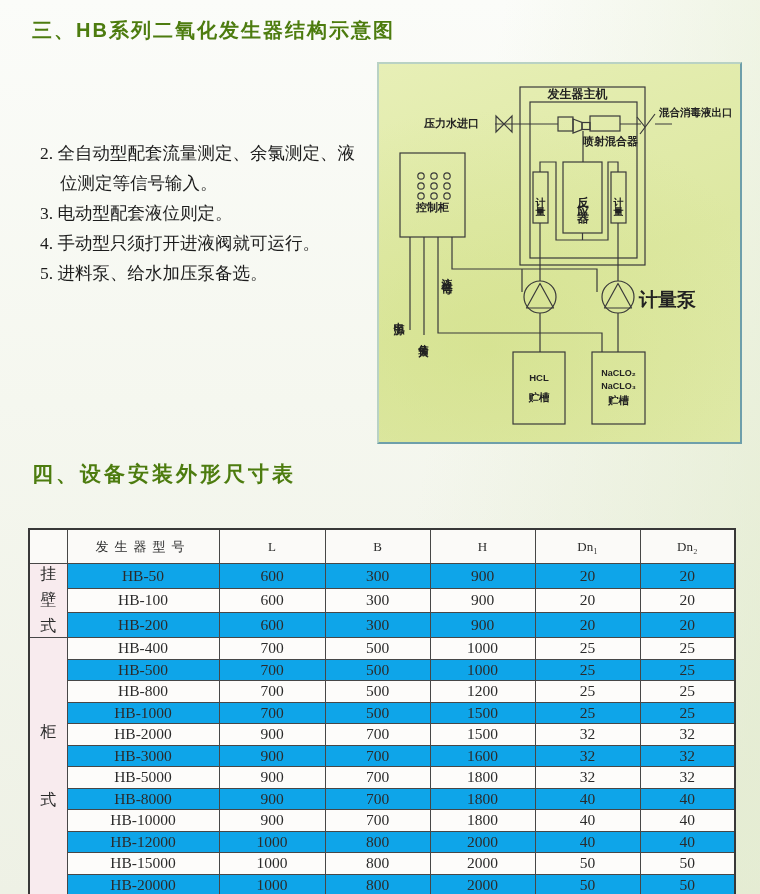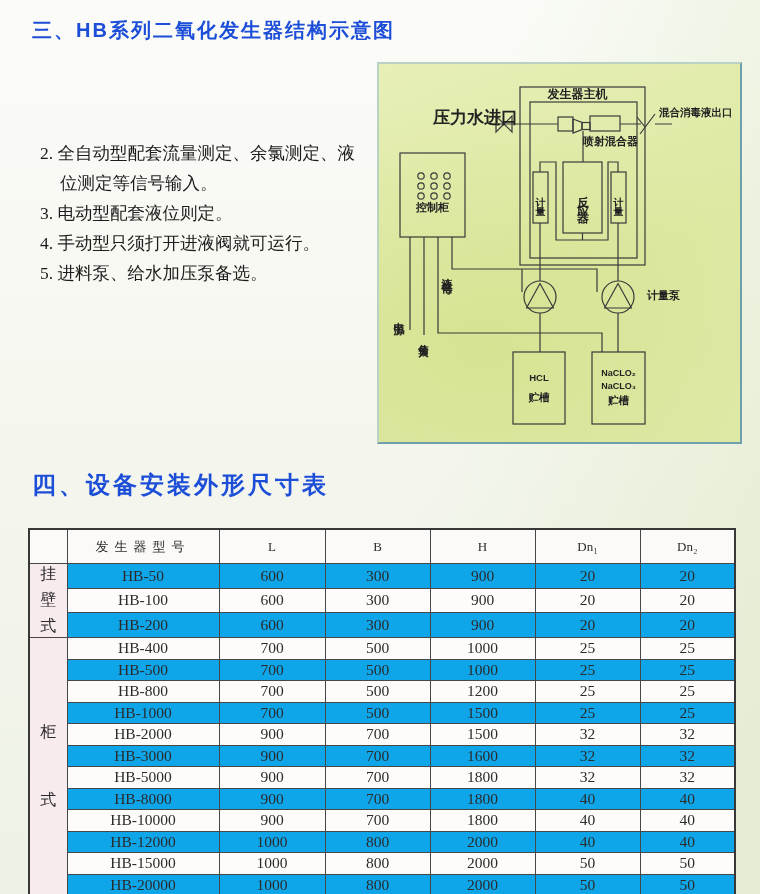--- a/index.html
+++ b/index.html
@@ -13,7 +13,7 @@
   .sec-title{
     position:absolute;left:32px;
     font-family:"Liberation Sans","DejaVu Sans",sans-serif;
-    font-weight:700;font-size:20px;letter-spacing:2px;color:#1d4ed8;
+    font-weight:700;font-size:20px;letter-spacing:2px;color:#4d7c0f;
     white-space:nowrap;
   }
   #title3{top:17px;}

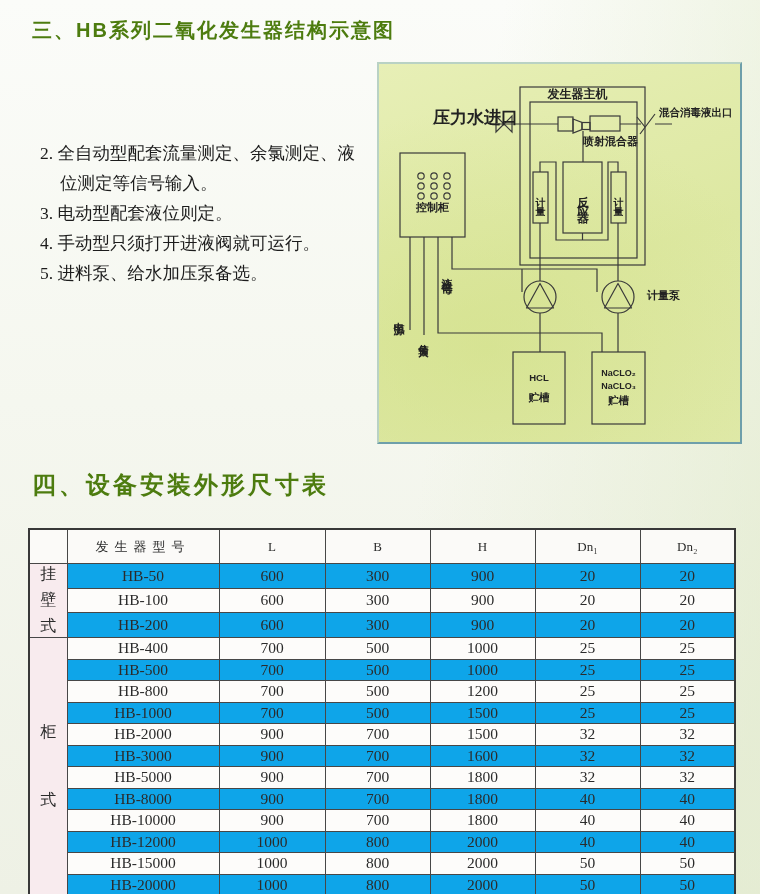--- a/index.html
+++ b/index.html
@@ -145,7 +145,7 @@
   </svg>
 
   <div class="dlabel" style="left:146px;top:24px;width:105px;text-align:center;font-size:12px;">发生器主机</div>
-  <div class="dlabel" style="left:45px;top:45px;width:94px;text-align:right;font-size:17px;">压力水进口</div>
+  <div class="dlabel" style="left:45px;top:53px;width:94px;font-size:11px;">压力水进口</div>
   <div class="dlabel" style="left:280px;top:43px;font-size:10.5px;">混合消毒液出口</div>
   <div class="dlabel" style="left:193px;top:71px;width:66px;text-align:right;font-size:11px;">喷射混合器</div>
 

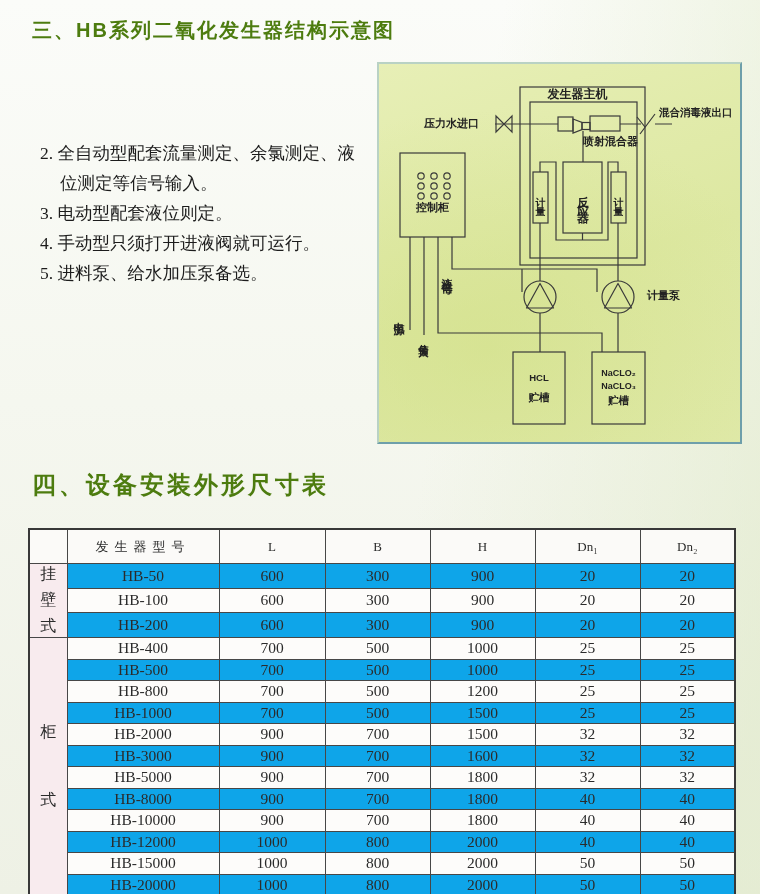--- a/index.html
+++ b/index.html
@@ -159,7 +159,7 @@
     <div class="dlabel vtext" style="position:static;font-size:10px;letter-spacing:9px;">计量</div>
   </div>
 
-  <div class="dlabel" style="left:268px;top:226px;font-size:11px;font-family:Liberation Mono, monospace;">计量泵</div>
+  <div class="dlabel" style="left:260px;top:226px;font-size:19px;">计量泵</div>
   <div class="dlabel" style="left:21px;top:137px;width:65px;text-align:center;font-size:11px;">控制柜</div>
 
   <div class="dlabel vtext" style="left:14px;top:249px;font-size:11px;letter-spacing:2px;">电源</div>

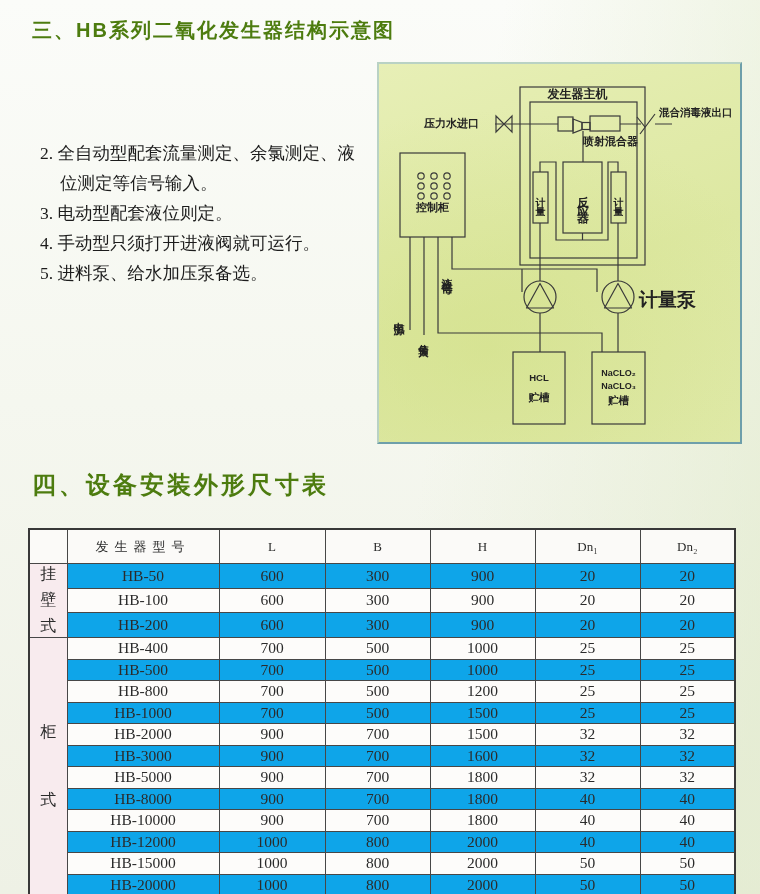--- a/index.html
+++ b/index.html
@@ -17,7 +17,7 @@
     white-space:nowrap;
   }
   #title3{top:17px;}
-  #title4{top:460px;font-size:24px;letter-spacing:3px;margin-top:9px;}
+  #title4{top:460px;font-size:21px;letter-spacing:3px;}
 
   
   #notes{position:absolute;left:12px;top:138px;width:352px;font-size:17.5px;line-height:30px;}

